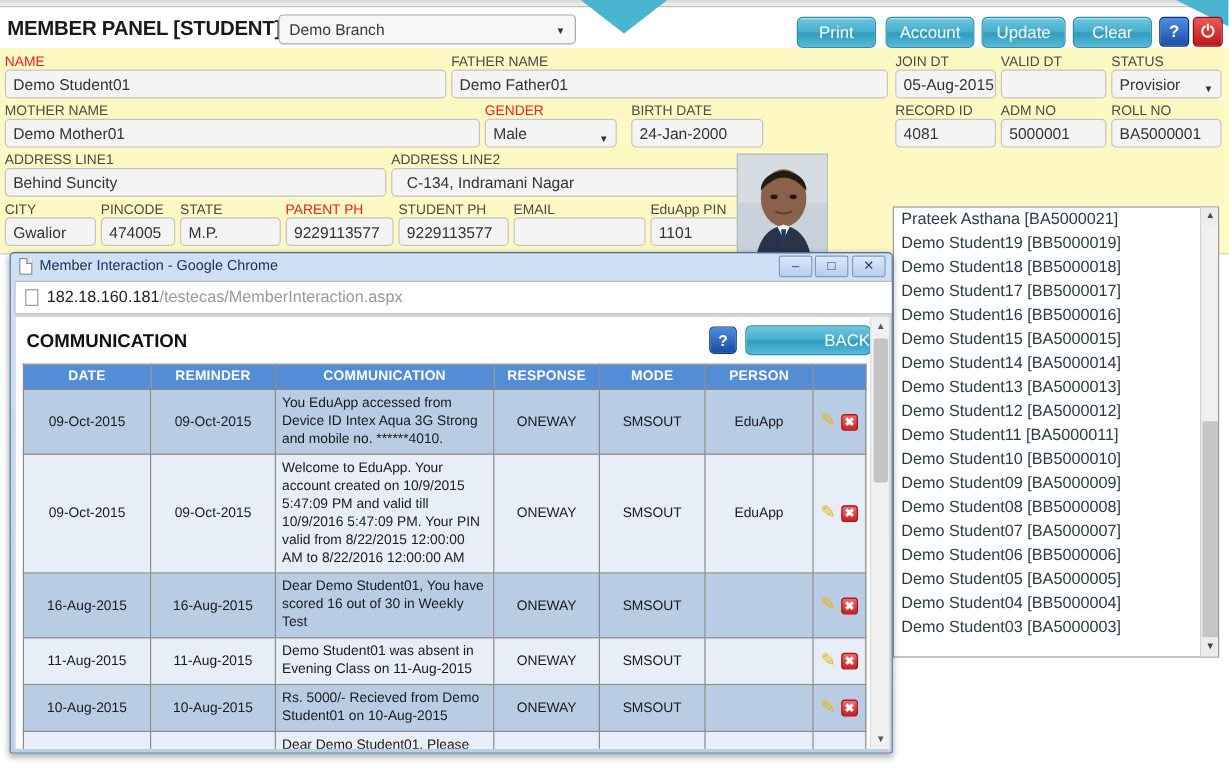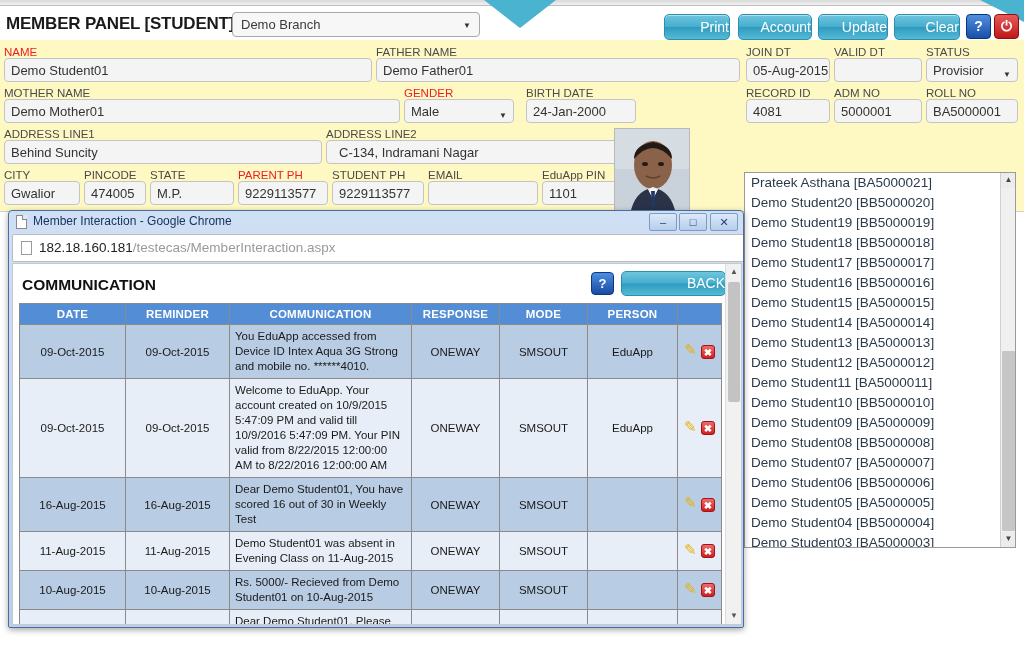--- a/index.html
+++ b/index.html
@@ -35,7 +35,7 @@
   .branch-select .arrow { position: absolute; right: 8px; top: 8px; font-size: 8px; color: #333; }
 
   .btn-tl { position: absolute; top: 8px; height: 26px; border-radius: 5px;
-    border: 1px solid #2d8fae; color: #fff; font-size: 14px; text-align: right;
+    border: 1px solid #2d8fae; color: #fff; font-size: 14px; text-align: center;
     line-height: 24px; cursor: pointer;
     background: linear-gradient(to bottom,#6fc6dd 0%, #45aece 48%, #2f9bbf 52%, #56bad6 100%);
     box-shadow: inset 0 1px 0 rgba(255,255,255,.45); }

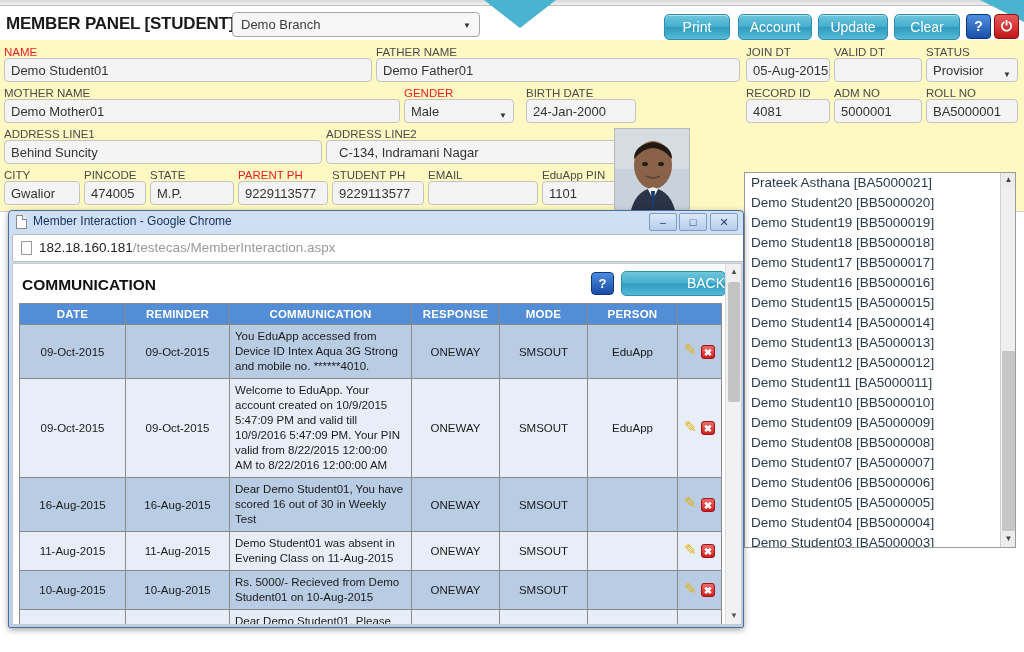--- a/index.html
+++ b/index.html
@@ -241,7 +241,6 @@
   <div class="listbox">
     <div id="list-rows">
         <div class="listrow">Prateek Asthana [BA5000021]</div>
-        <div class="listrow">Demo Student20 [BB5000020]</div>
         <div class="listrow">Demo Student19 [BB5000019]</div>
         <div class="listrow">Demo Student18 [BB5000018]</div>
         <div class="listrow">Demo Student17 [BB5000017]</div>

